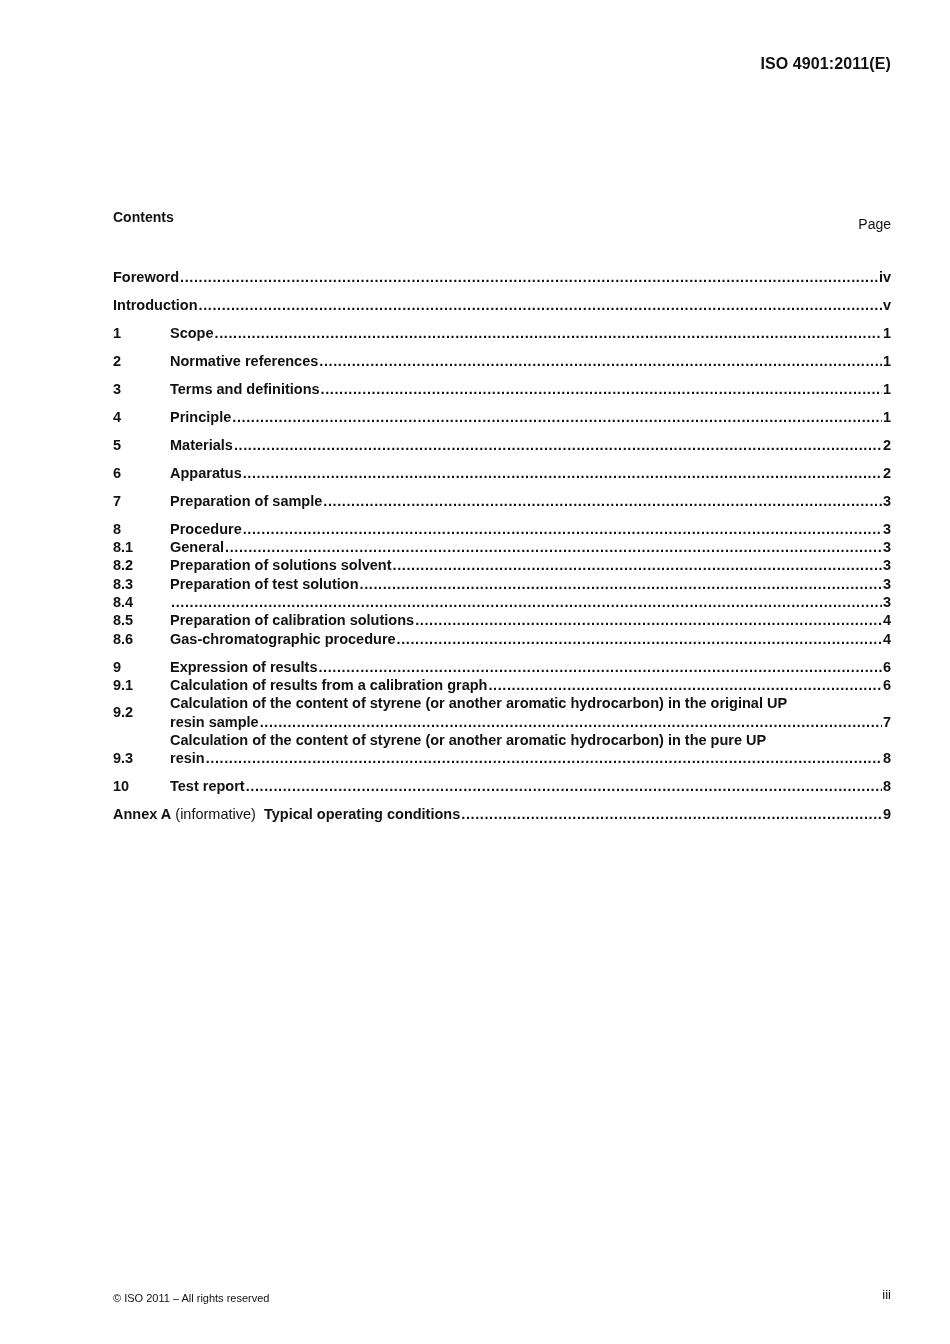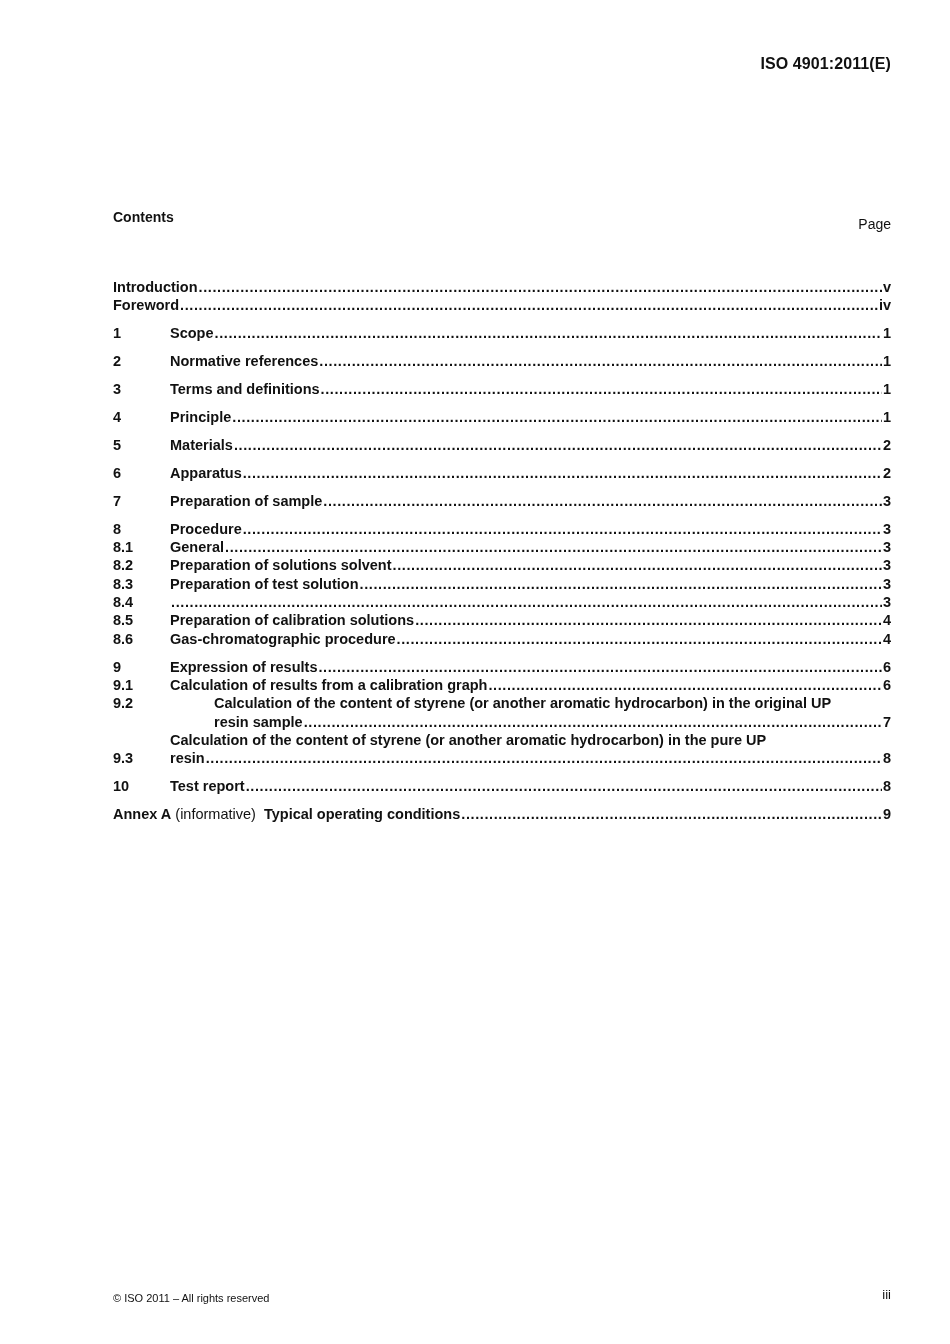--- a/index.html
+++ b/index.html
@@ -59,6 +59,18 @@
 
   <div class="toc">
 
+    <div class="toc-entry first">
+      <div class="toc-body">
+        <div class="toc-title-wrap">
+          <div class="toc-line">
+            <span>Foreword</span>
+            <span class="leader"></span>
+            <span class="toc-page">iv</span>
+          </div>
+        </div>
+      </div>
+    </div>
+
     <div class="toc-entry gap">
       <div class="toc-body">
         <div class="toc-title-wrap">
@@ -71,18 +83,6 @@
       </div>
     </div>
 
-    <div class="toc-entry first">
-      <div class="toc-body">
-        <div class="toc-title-wrap">
-          <div class="toc-line">
-            <span>Foreword</span>
-            <span class="leader"></span>
-            <span class="toc-page">iv</span>
-          </div>
-        </div>
-      </div>
-    </div>
-
     <div class="toc-entry gap">
       <span class="toc-num">1</span>
       <div class="toc-body">

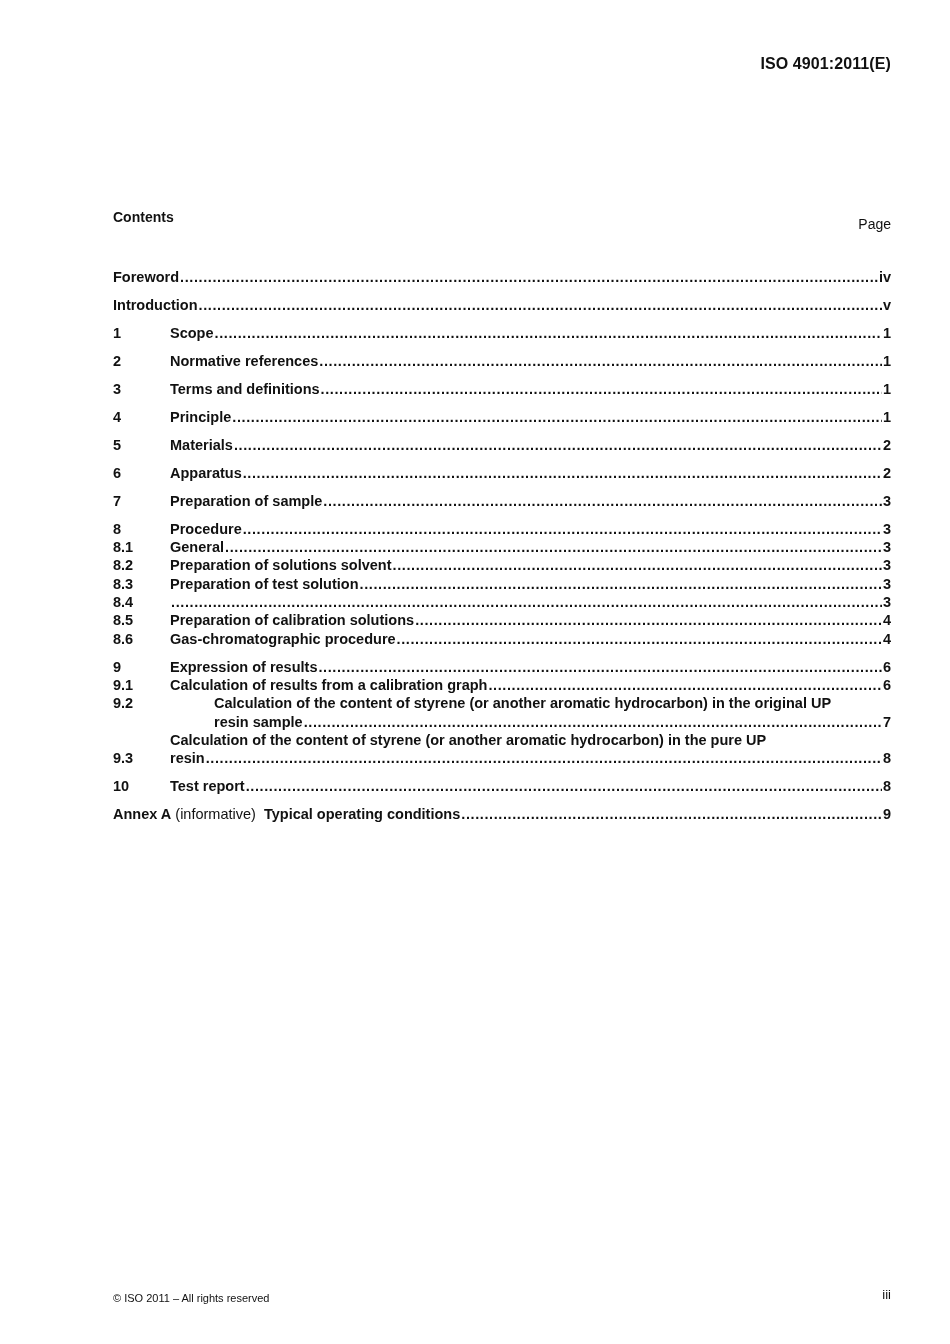--- a/index.html
+++ b/index.html
@@ -290,7 +290,7 @@
         </div>
     </div>
 
-    <div class="toc-entry" style="align-items:flex-start;gap:44px;">
+    <div class="toc-entry" style="align-items:center;">
       <span class="toc-num">9.2</span>
       <div class="toc-body">
           <div class="toc-title-wrap">

